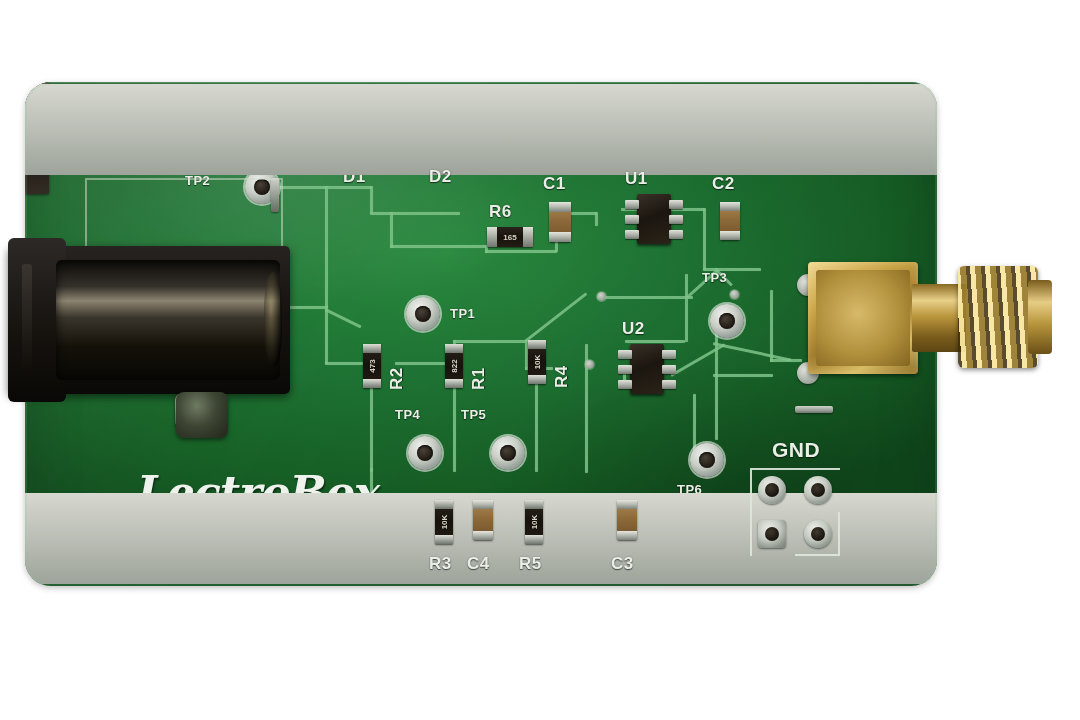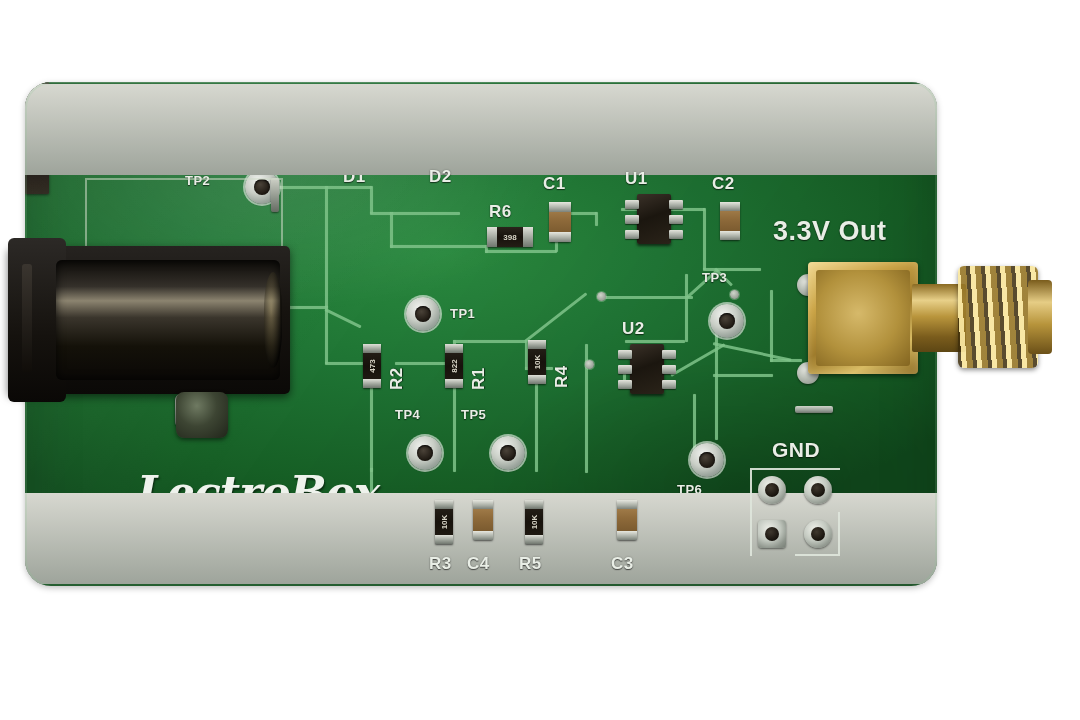--- a/index.html
+++ b/index.html
@@ -249,7 +249,7 @@
     <div class="smd res" style="left:462px;top:145px;width:46px;height:20px;">
       <div class="cap-end l"></div>
         <div class="cap-end r"></div>
-      <div class="code">398</div>
+      <div class="code">165</div>
     </div>
     <div class="silk silk-ref" style="left:464px;top:120px;">R6</div>
 

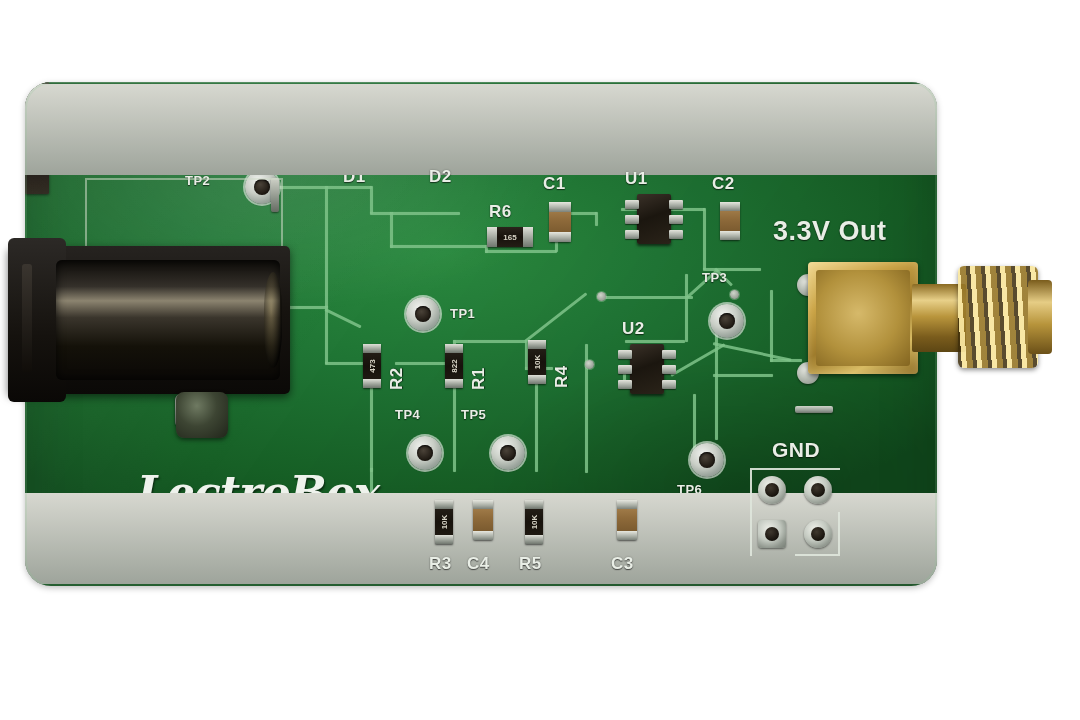--- a/index.html
+++ b/index.html
@@ -203,7 +203,6 @@
 
     <div class="silk silk-title" style="left:125px;top:16px;">AC Power Zero Crossing Detector</div>
 
-    <div class="silk silk-big" style="left:748px;top:134px;">3.3V Out</div>
     <div class="silk silk-ref" style="left:747px;top:356px;font-size:21px;">GND</div>
 
     <div class="logo" style="left:112px;top:385px;">

